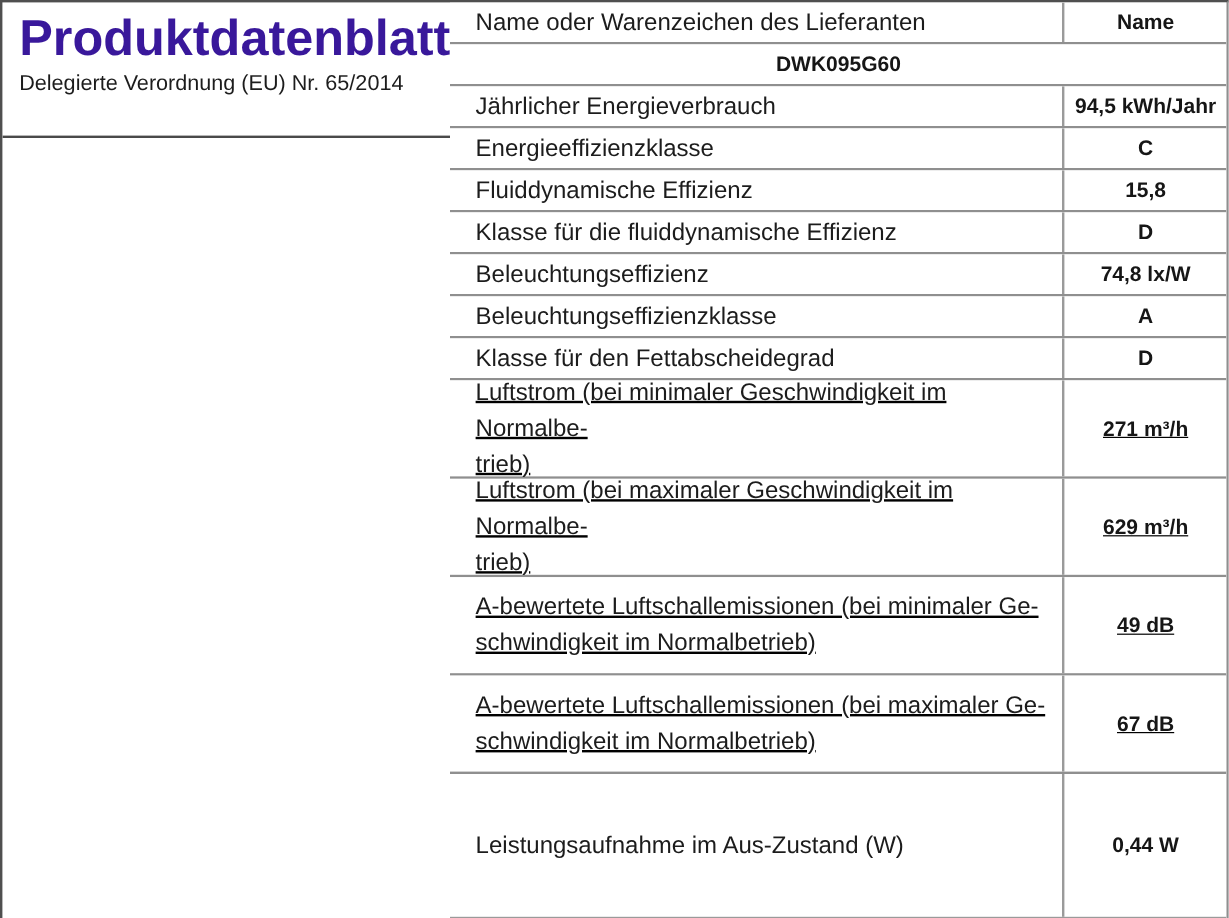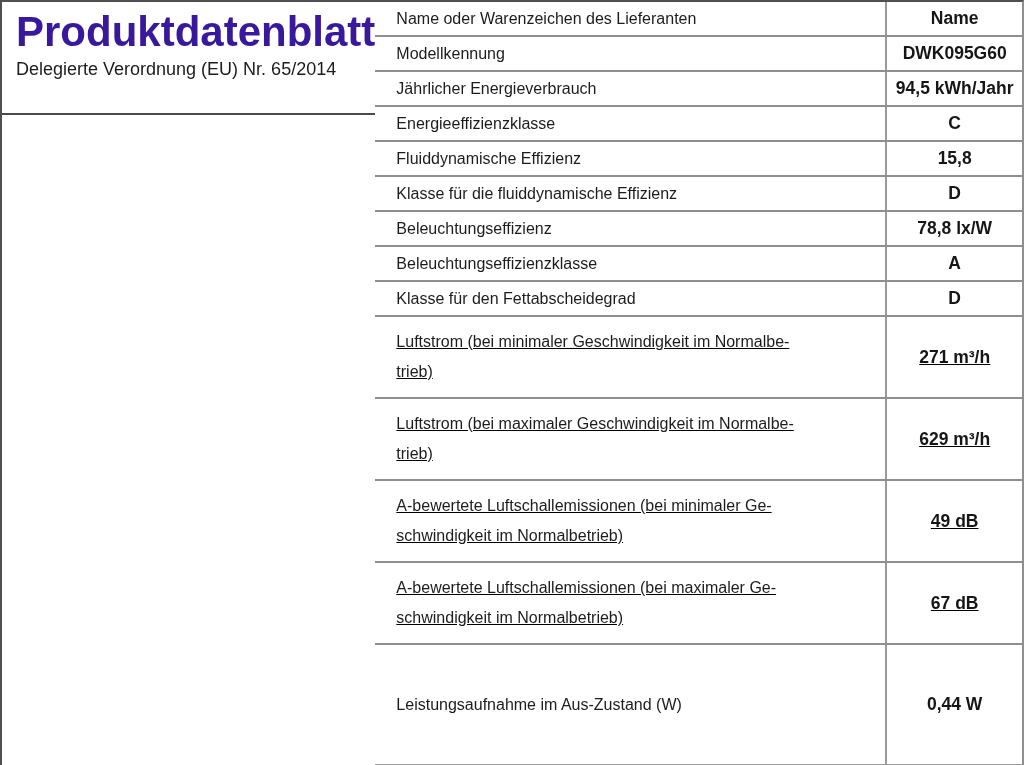--- a/index.html
+++ b/index.html
@@ -67,7 +67,7 @@
     align-items: center;
     padding: 2px 10px 2px 21px;
     border-right: 2px solid #9a9a9a;
-    font-size: 16px;
+    font-size: 20px;
     line-height: 30px;
     color: #1c1c1c;
     white-space: pre-line;

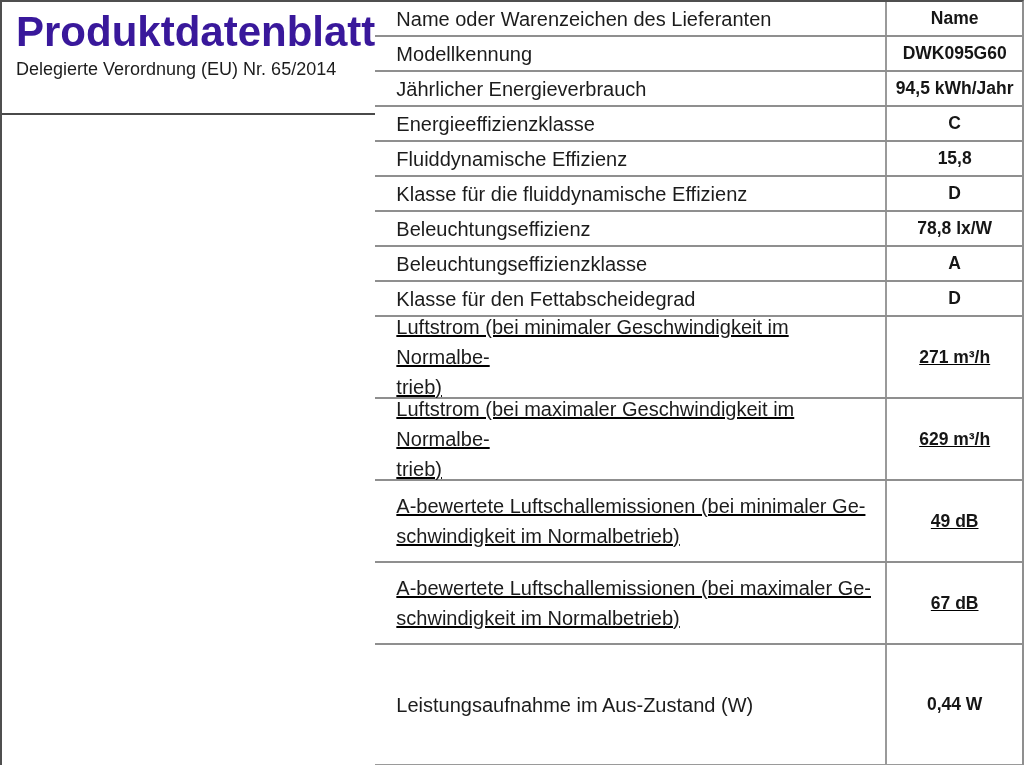--- a/index.html
+++ b/index.html
@@ -101,7 +101,6 @@
     </div>
 
     <div class="ds-row">
-      <div class="ds-label">Modellkennung</div>
       <div class="ds-value">DWK095G60</div>
     </div>
 

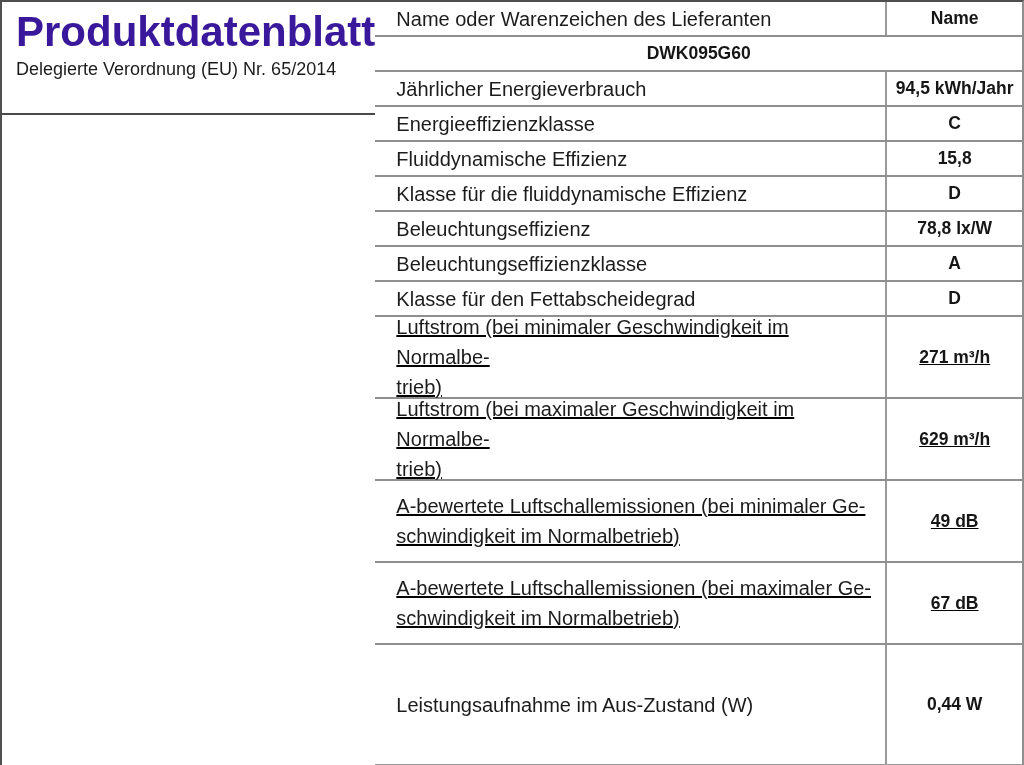--- a/index.html
+++ b/index.html
@@ -126,7 +126,7 @@
 
     <div class="ds-row">
       <div class="ds-label">Beleuchtungseffizienz</div>
-      <div class="ds-value">78,8 lx/W</div>
+      <div class="ds-value">74,8 lx/W</div>
     </div>
 
     <div class="ds-row">

